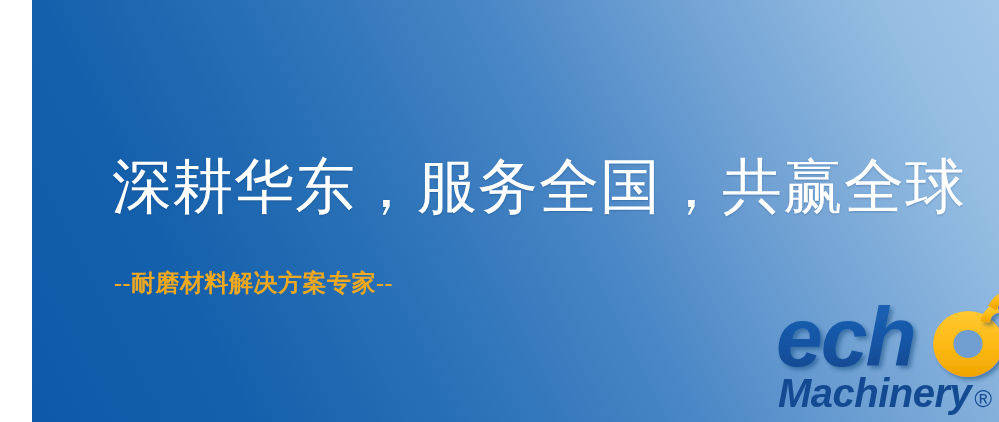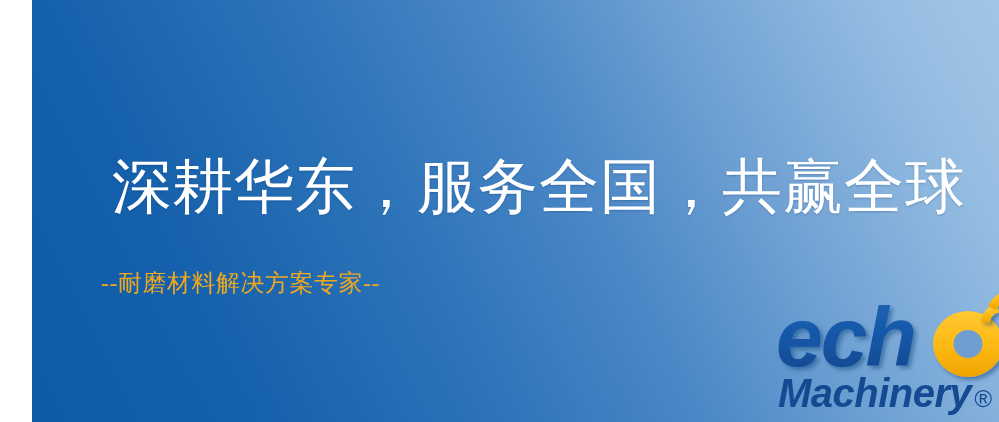--- a/index.html
+++ b/index.html
@@ -43,7 +43,7 @@
   
   #subtitle {
     position: absolute;
-    left: 69px;
+    left: 82px;
     top: 268px;
     font-family: "Liberation Serif", "DejaVu Serif", serif;
     font-size: 24px;
@@ -51,6 +51,7 @@
     letter-spacing: 0.5px;
     color: #f0a81e;
     white-space: nowrap;
+    font-weight: bold;
   }
 
   

